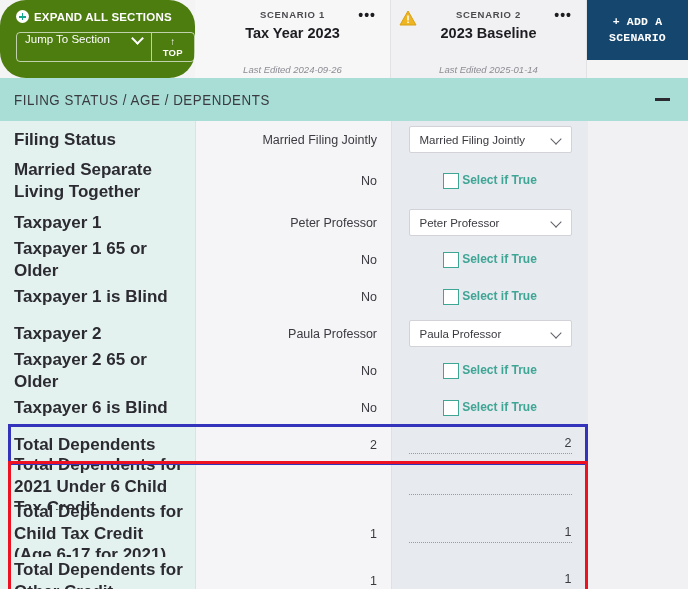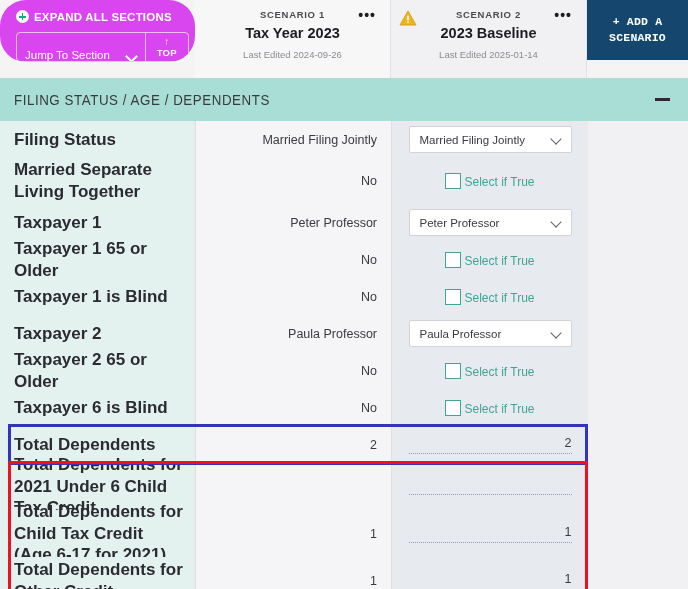--- a/index.html
+++ b/index.html
@@ -26,8 +26,8 @@
 
   .tools-pane {
     width: 195px;
-    height: 62px;
-    background: #d946ef;
+    height: 78px;
+    background: #4d7c0f;
     box-sizing: border-box;
     padding: 8px 10px 0 10px;
     flex: 0 0 195px;

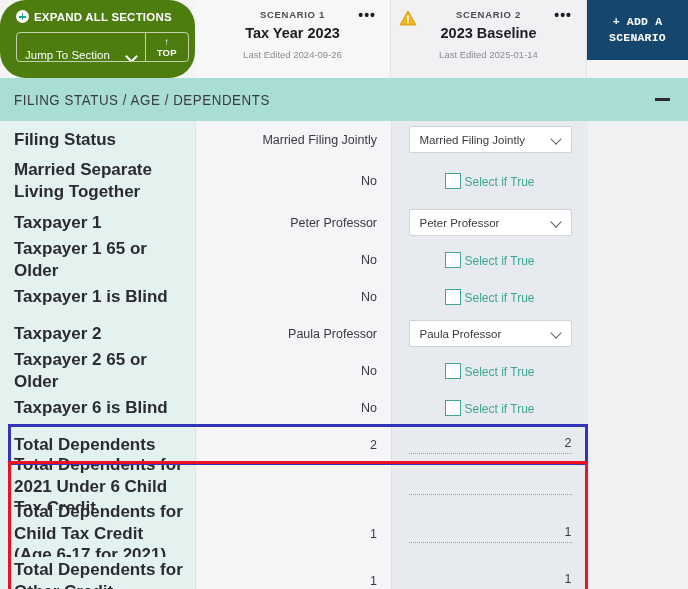--- a/index.html
+++ b/index.html
@@ -78,8 +78,8 @@
   }
   .jump-select {
     display: flex;
-    align-items: flex-end;
-    gap: 17px;
+    align-items: flex-start;
+    gap: 23px;
     padding: 0 8px;
     color: #ffffff;
     font-size: 11.5px;

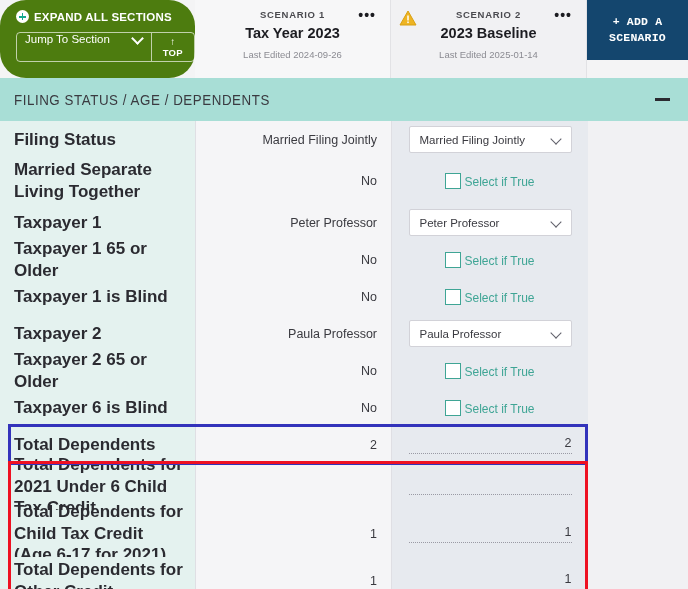--- a/index.html
+++ b/index.html
@@ -151,8 +151,9 @@
   }
   .scenario-edited {
     font-size: 9.5px;
+    font-style: italic;
     color: #8b8b92;
-    margin-top: 8px;
+    margin-top: 23px;
   }
   .dots-menu {
     position: absolute;

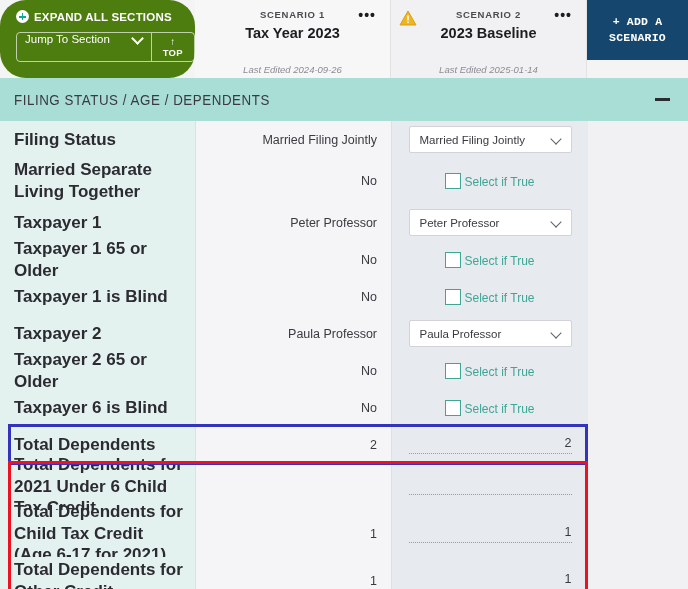--- a/index.html
+++ b/index.html
@@ -309,9 +309,10 @@
   }
   .chk-wrap {
     display: flex;
-    align-items: flex-end;
+    align-items: flex-start;
     gap: 3px;
     cursor: pointer;
+    font-weight: bold;
   }
   .chk-box {
     width: 16px; height: 16px;

